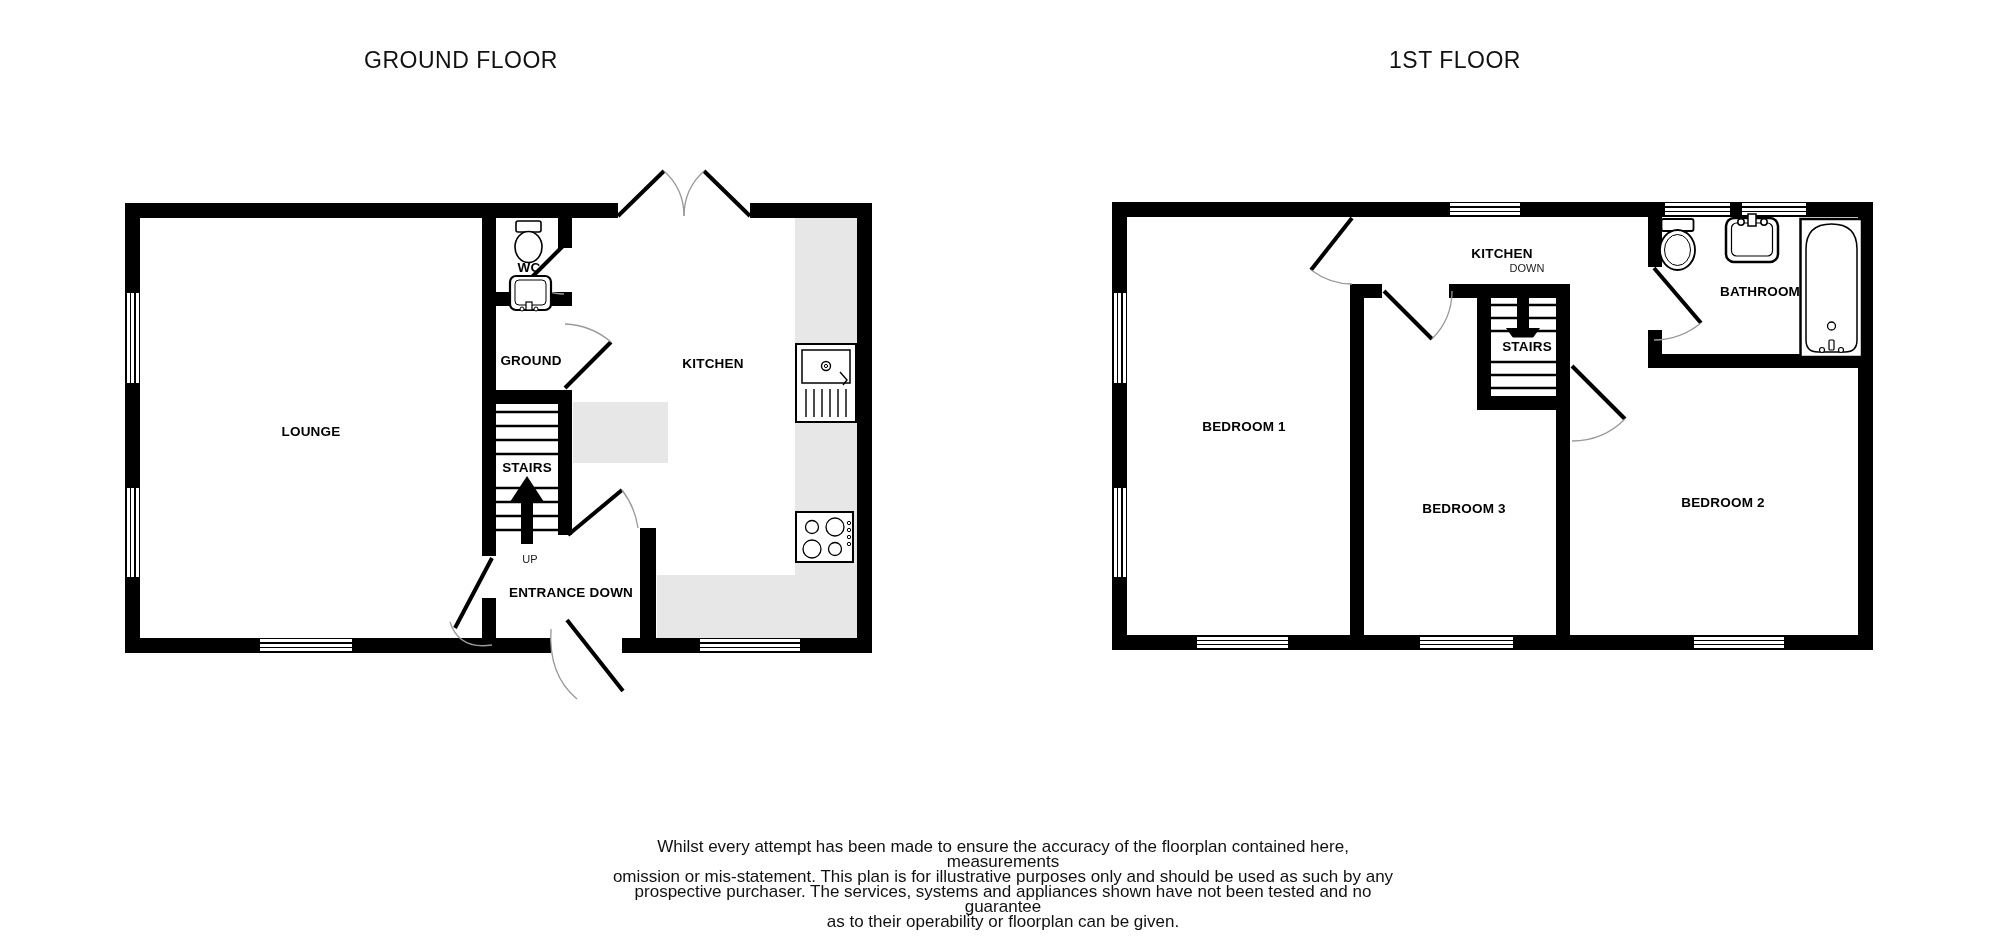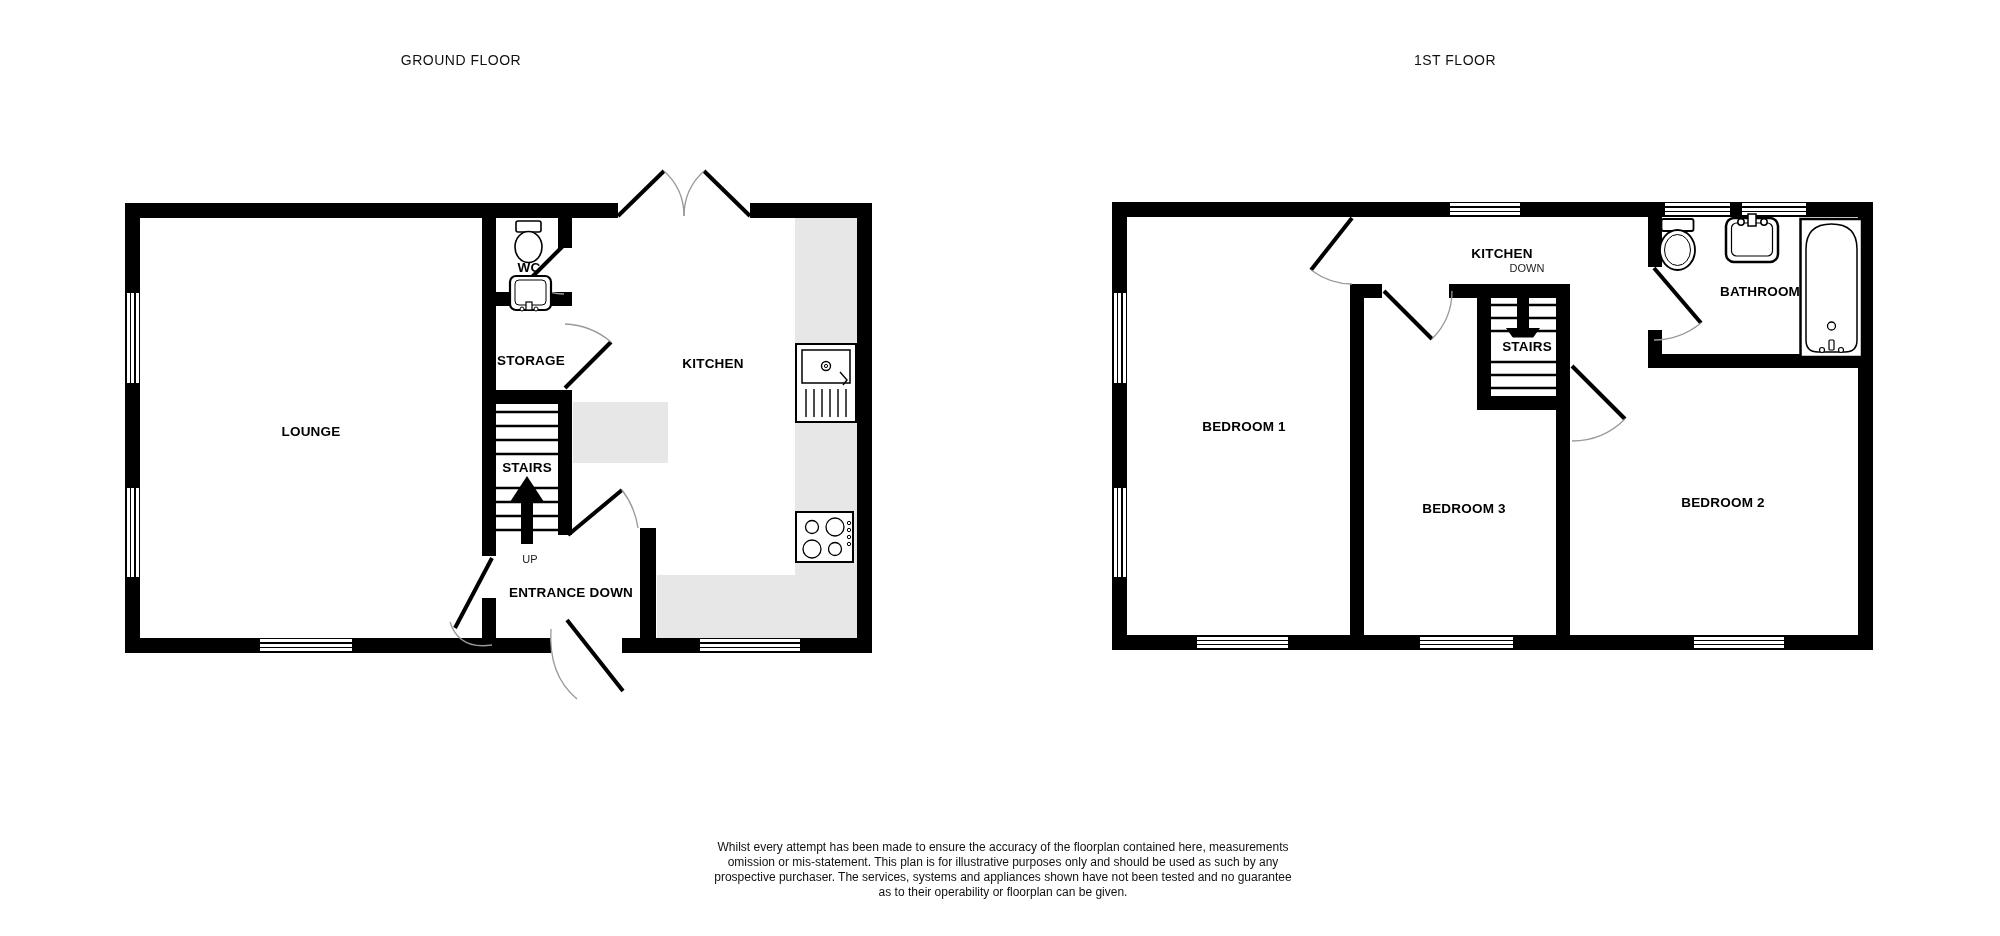--- a/index.html
+++ b/index.html
@@ -17,7 +17,7 @@
   .lbl-sm{position:absolute;transform:translate(-50%,-50%);font-size:11px;font-weight:400;
        color:#1a1a1a;white-space:nowrap;}
   .stairs-lbl{background:#fff;padding:1px 3px;}
-  .ttl{position:absolute;transform:translate(-50%,-50%);font-size:14px;font-weight:400;
+  .ttl{position:absolute;transform:translate(-50%,-50%);font-size:23px;font-weight:400;
        color:#111;white-space:nowrap;letter-spacing:.5px;}
   .disc{position:absolute;left:600px;top:840px;width:806px;text-align:center;
         font-size:12px;line-height:14.9px;color:#111;}

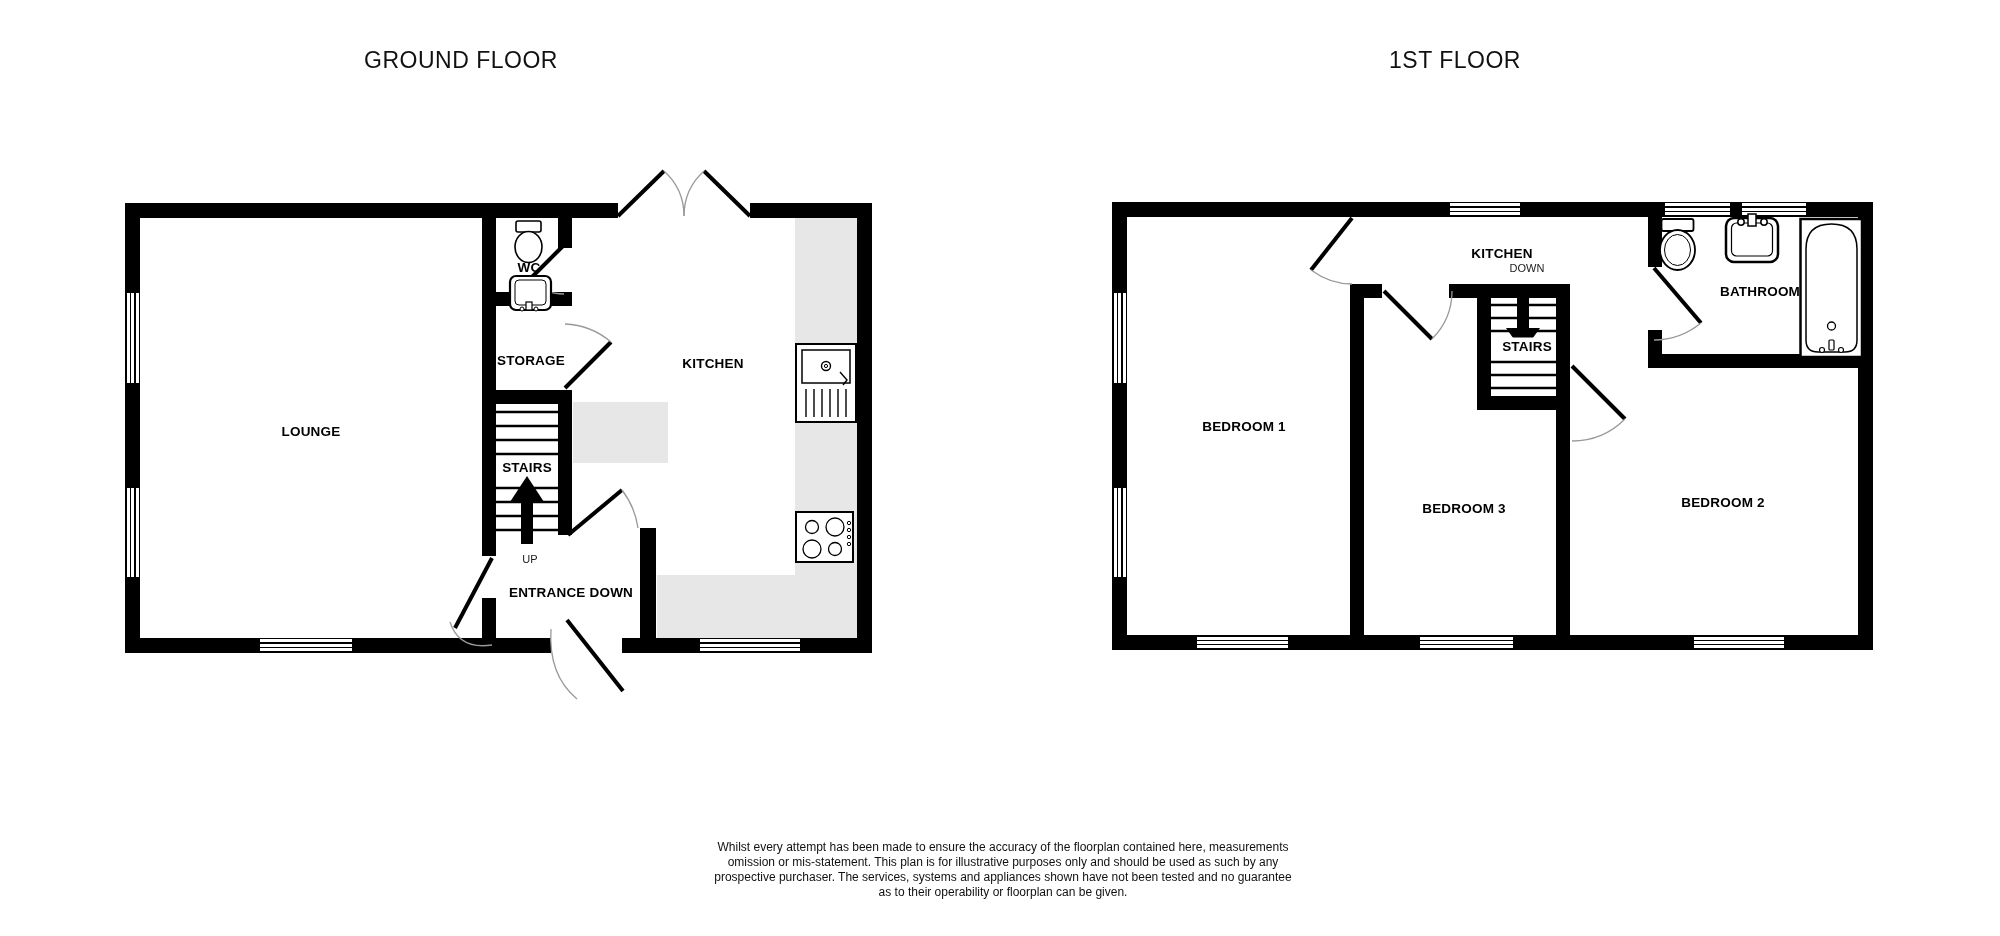--- a/index.html
+++ b/index.html
@@ -184,7 +184,7 @@
 
   <div class="lbl" style="left:311px;top:431px">LOUNGE</div>
   <div class="lbl" style="left:529px;top:267px">WC</div>
-  <div class="lbl" style="left:531px;top:360px">STORAGE</div>
+  <div class="lbl" style="left:531px;top:360px">GROUND</div>
   <div class="lbl" style="left:713px;top:363px">KITCHEN</div>
   <div class="lbl stairs-lbl" style="left:527px;top:467px">STAIRS</div>
   <div class="lbl-sm" style="left:530px;top:559px">UP</div>

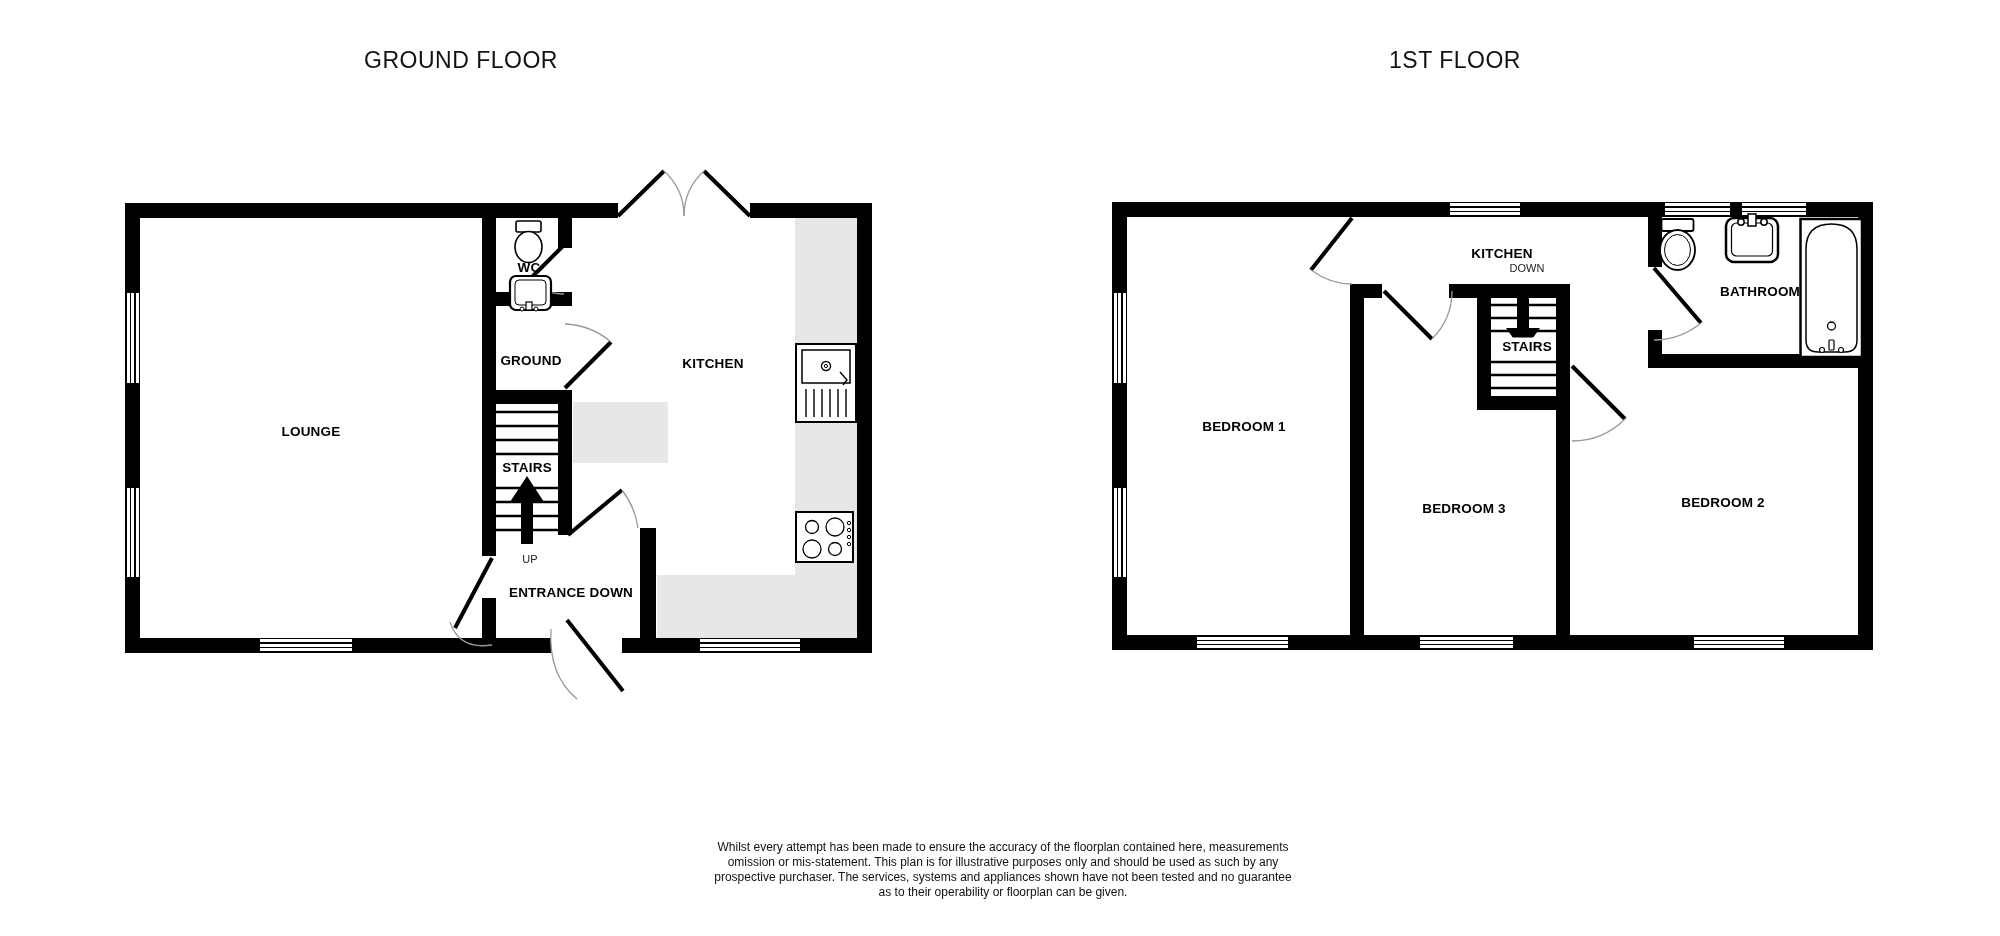--- a/index.html
+++ b/index.html
@@ -20,7 +20,7 @@
   .ttl{position:absolute;transform:translate(-50%,-50%);font-size:23px;font-weight:400;
        color:#111;white-space:nowrap;letter-spacing:.5px;}
   .disc{position:absolute;left:600px;top:840px;width:806px;text-align:center;
-        font-size:12px;line-height:14.9px;color:#111;}
+        font-size:17px;line-height:14.9px;color:#111;}
 </style>
 </head>
 <body>

